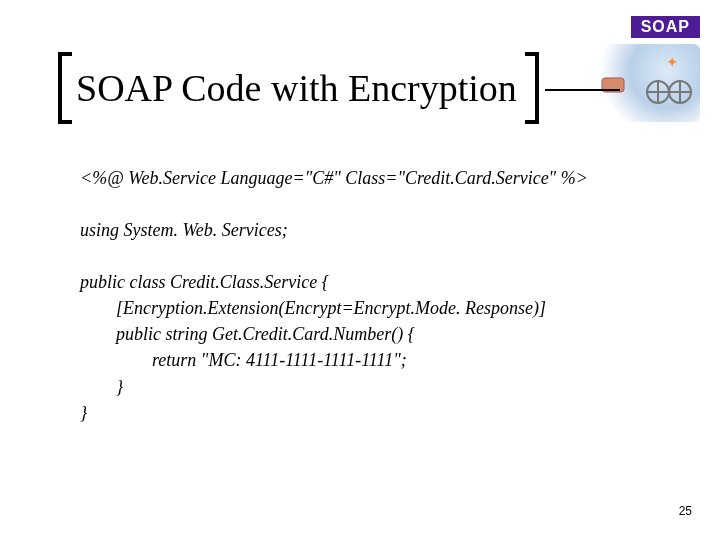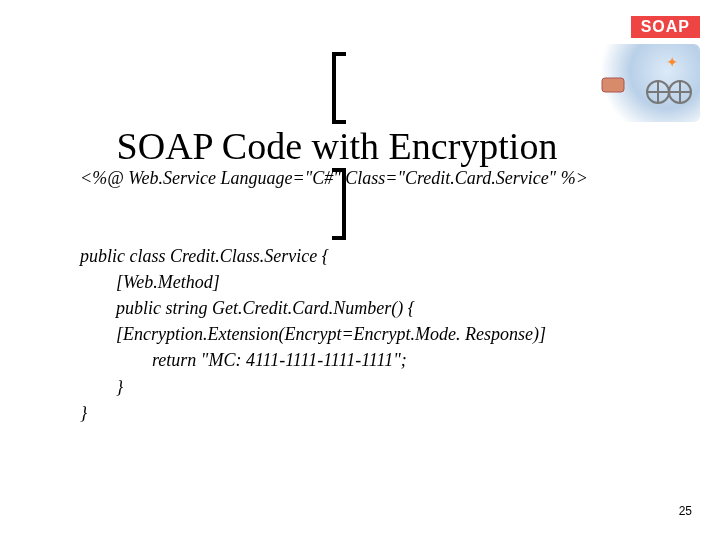--- a/index.html
+++ b/index.html
@@ -54,7 +54,7 @@
     position: absolute;
     right: 0;
     top: 0;
-    background: #ef4444;
+    background: #4c1d95;
     color: #fff;
     font-family: Arial, Helvetica, sans-serif;
     font-weight: bold;

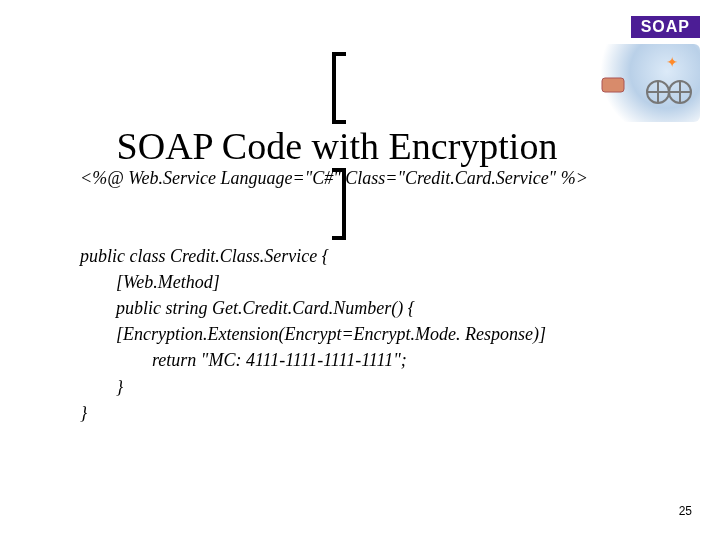--- a/index.html
+++ b/index.html
@@ -21,7 +21,6 @@
     right: 100px;
     display: flex;
     align-items: center;
-    flex-direction: column;
   }
   .bracket {
     width: 14px;

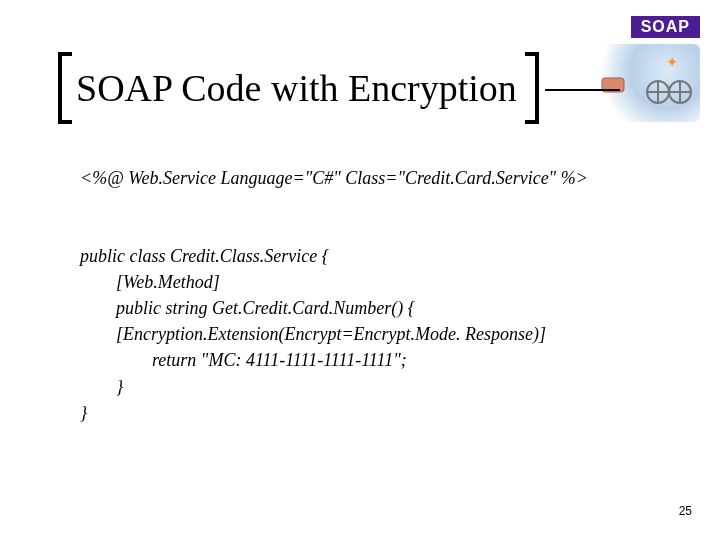--- a/index.html
+++ b/index.html
@@ -143,6 +143,7 @@
 <div class="code-block">
   <div class="line">&lt;%@ Web.Service Language="C#" Class="Credit.Card.Service" %&gt;</div>
   <div class="blank"></div>
+  <div class="line">using System. Web. Services;</div>
   <div class="blank"></div>
   <div class="line">public class Credit.Class.Service {</div>
   <div class="line i1">[Web.Method]</div>

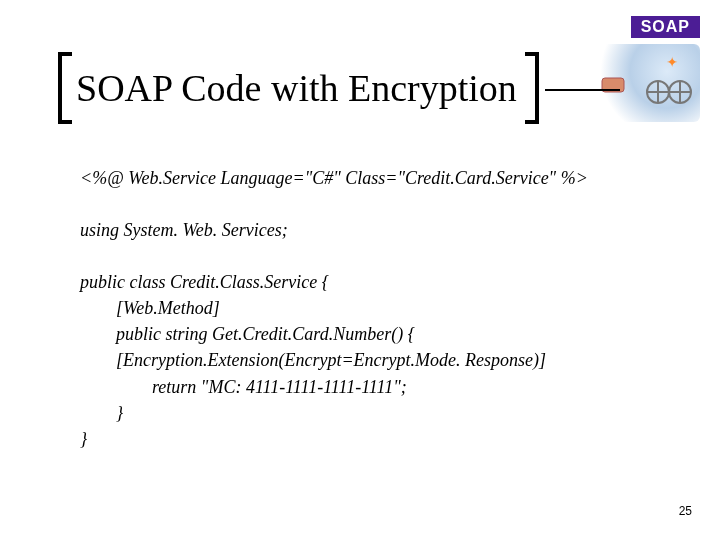--- a/index.html
+++ b/index.html
@@ -146,7 +146,6 @@
   <div class="line">using System. Web. Services;</div>
   <div class="blank"></div>
   <div class="line">public class Credit.Class.Service {</div>
-  <div class="line i1">[Web.Method]</div>
   <div class="line i1">public string Get.Credit.Card.Number() {</div>
   <div class="line i1">[Encryption.Extension(Encrypt=Encrypt.Mode. Response)]</div>
   <div class="line i2">return "MC: 4111-1111-1111-1111";</div>

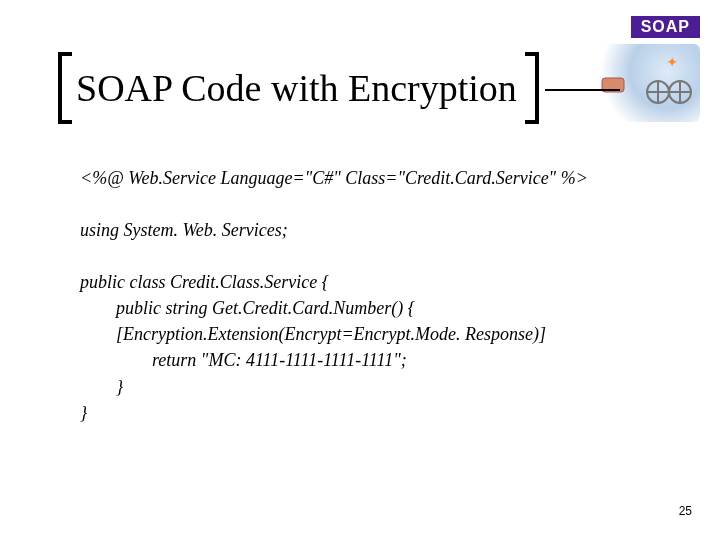--- a/index.html
+++ b/index.html
@@ -146,8 +146,8 @@
   <div class="line">using System. Web. Services;</div>
   <div class="blank"></div>
   <div class="line">public class Credit.Class.Service {</div>
+  <div class="line i1">[Encryption.Extension(Encrypt=Encrypt.Mode. Response)]</div>
   <div class="line i1">public string Get.Credit.Card.Number() {</div>
-  <div class="line i1">[Encryption.Extension(Encrypt=Encrypt.Mode. Response)]</div>
   <div class="line i2">return "MC: 4111-1111-1111-1111";</div>
   <div class="line i1">}</div>
   <div class="line">}</div>

